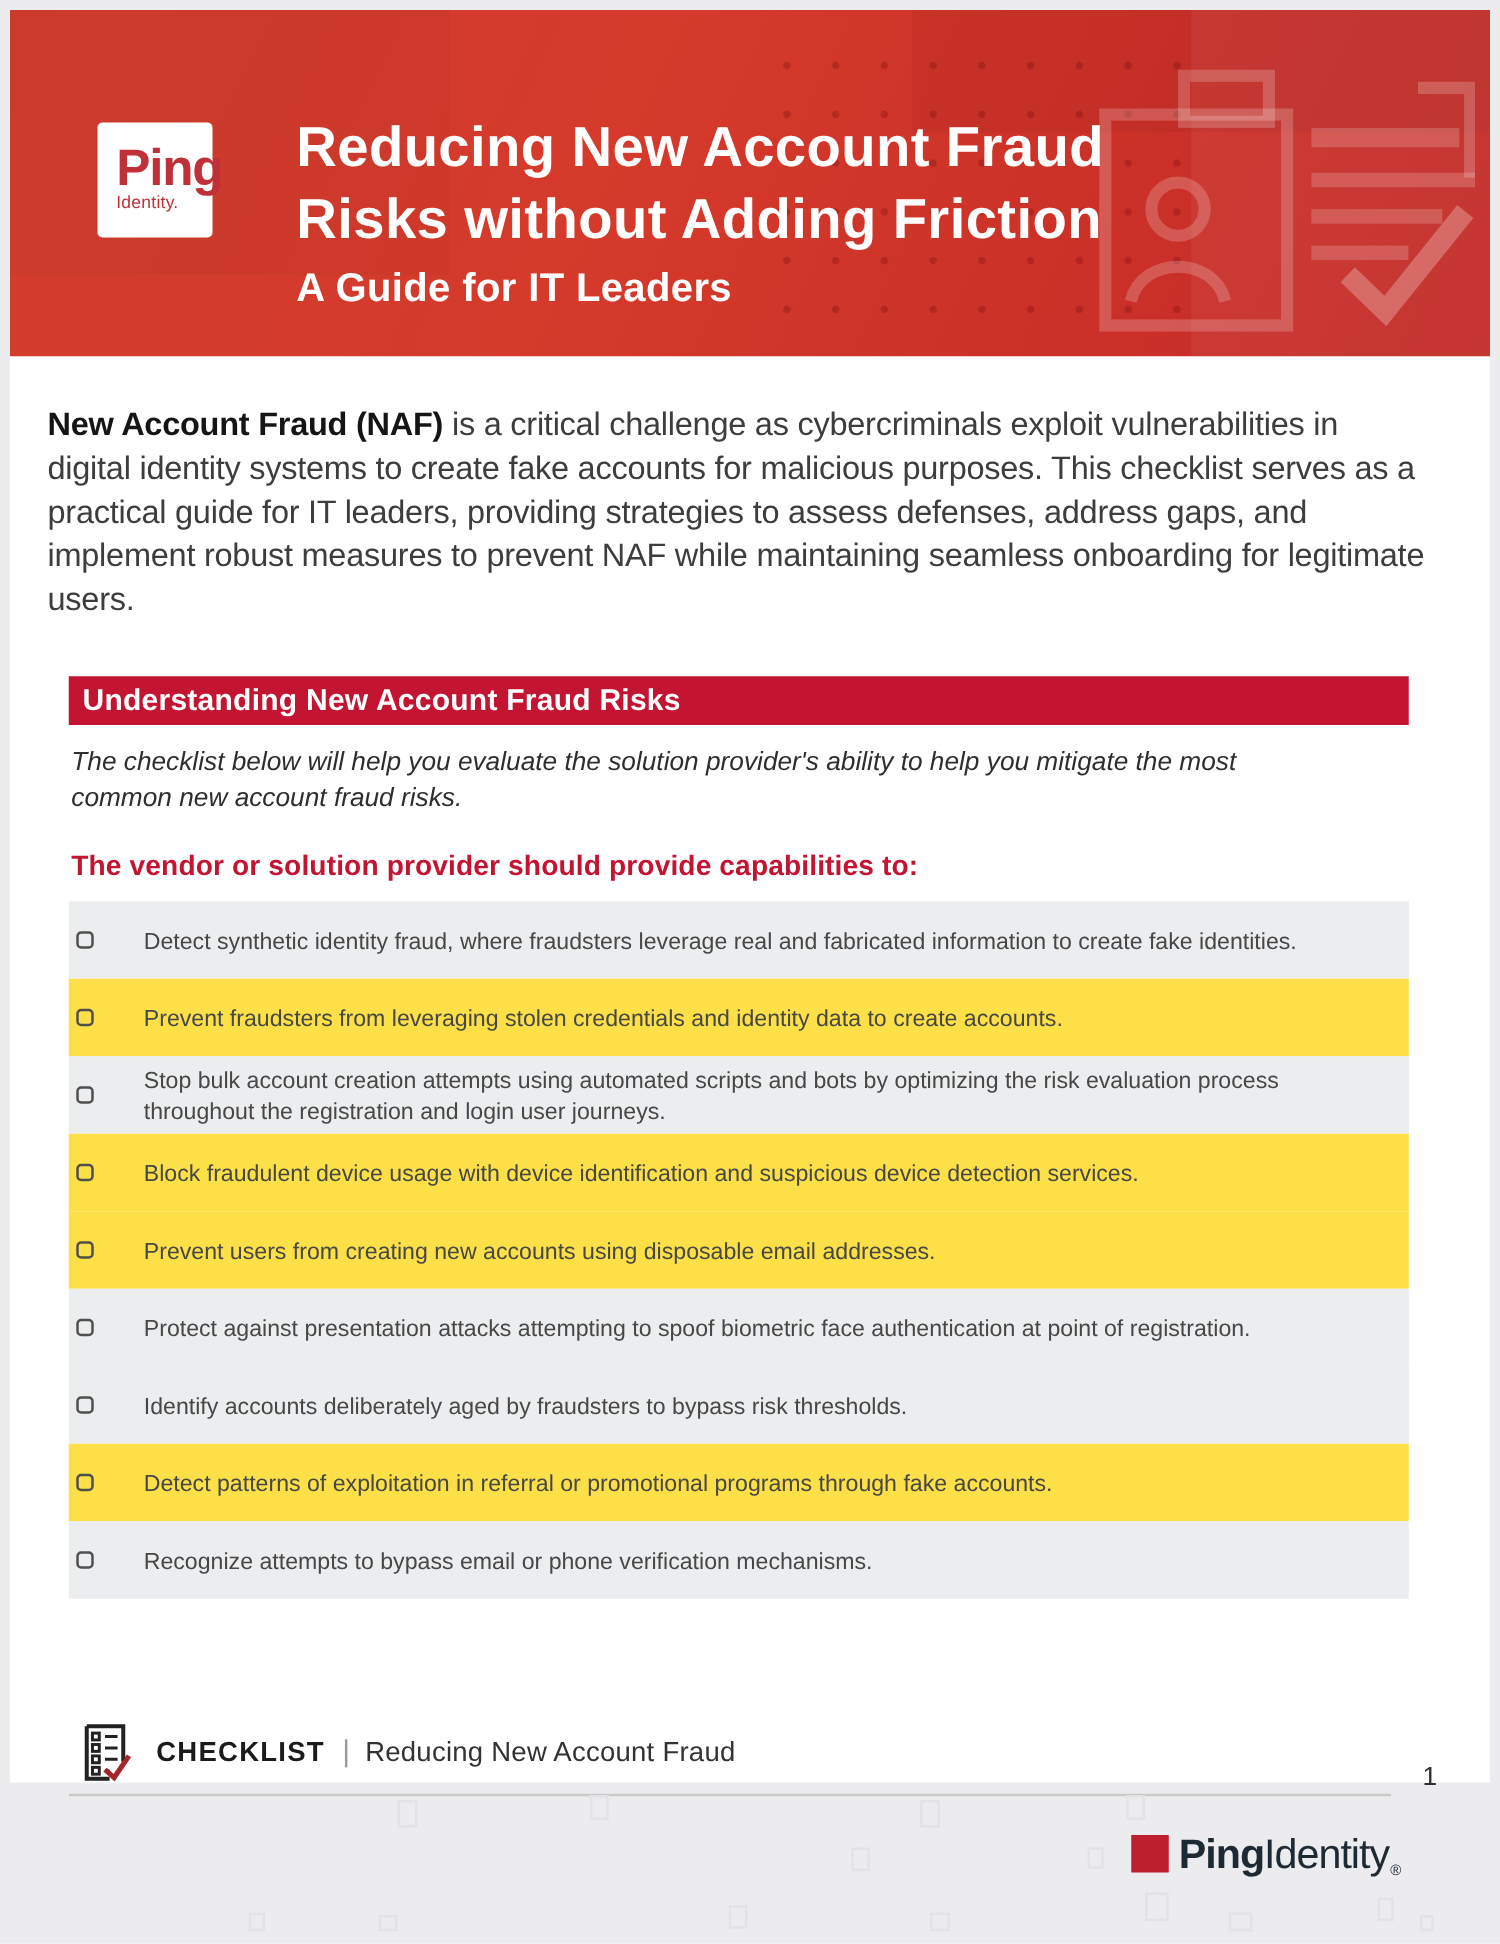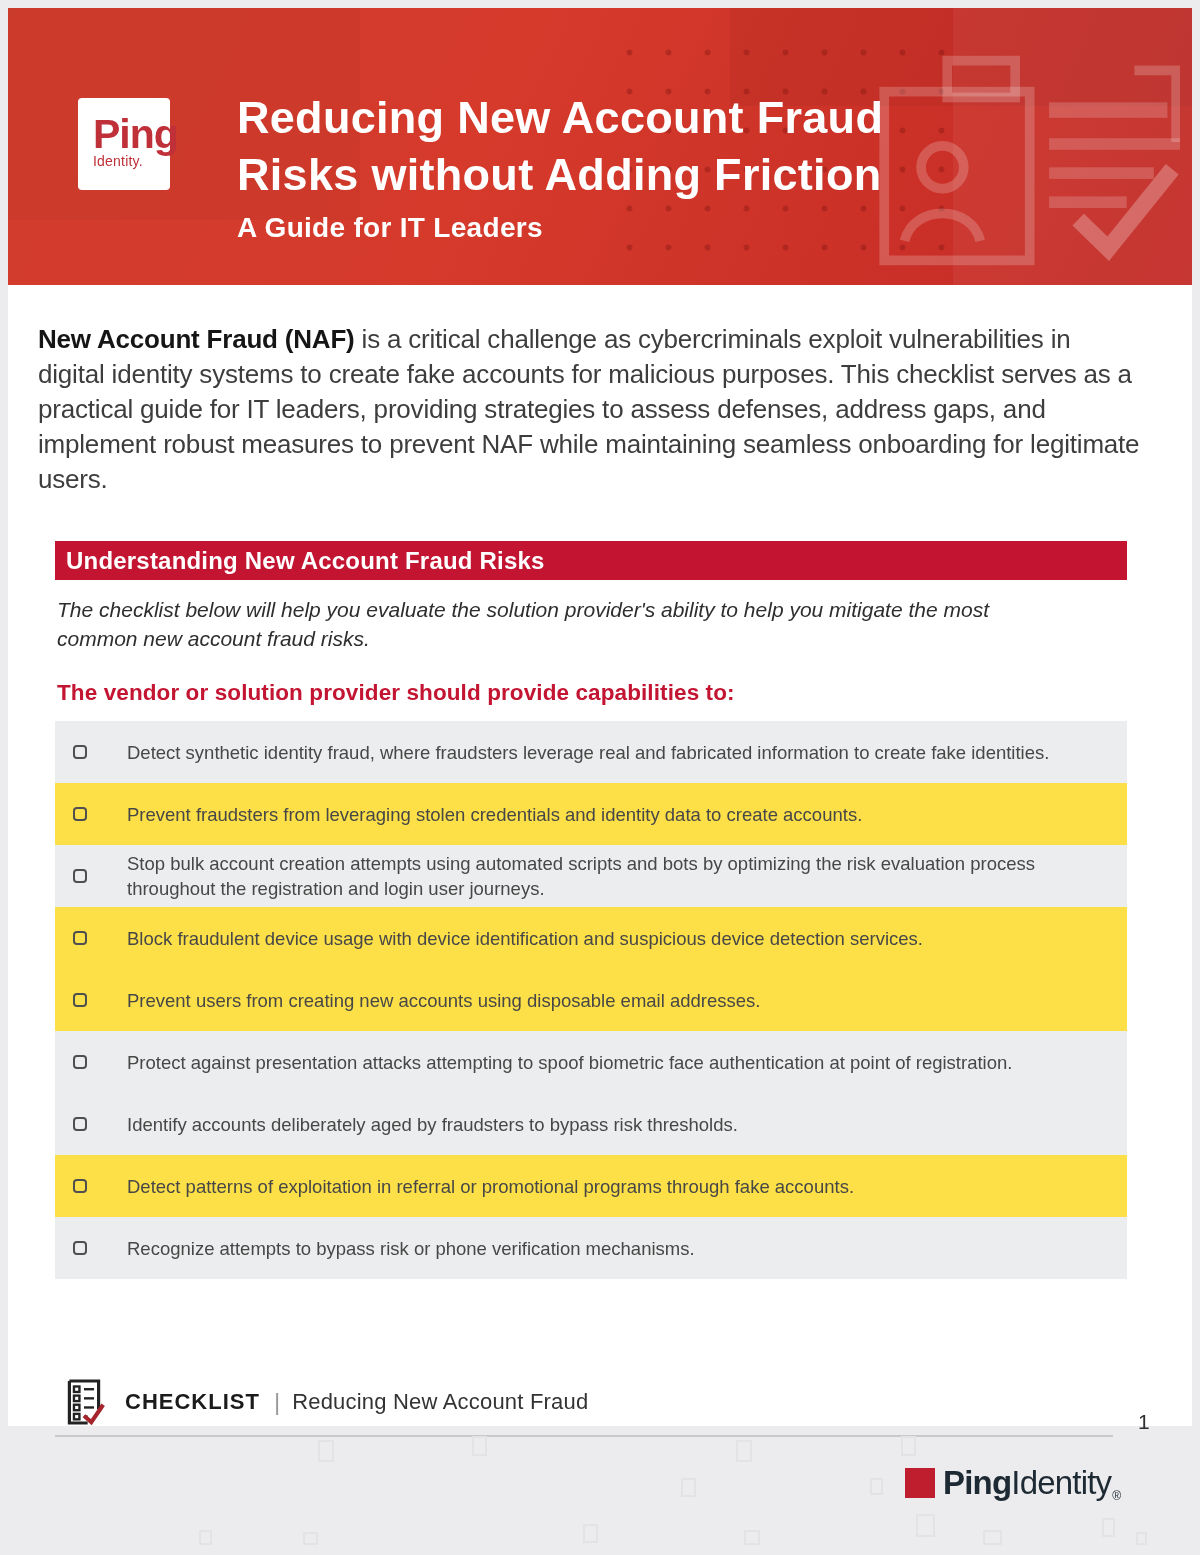--- a/index.html
+++ b/index.html
@@ -37,7 +37,7 @@
   .logo-box .logo-sub  { font-size:14px; font-weight:500; color:#bf3038; letter-spacing:0.2px; margin-top:-1px; }
   .title-block { position:absolute; left:229px; top:81px; z-index:3; }
   .title-line { font-size:45px; font-weight:700; color:#ffffff; line-height:57px; letter-spacing:0.3px; }
-  .subtitle   { font-size:28px; font-weight:700; color:#ffffff; margin-top:9px; letter-spacing:0.3px; }
+  .subtitle   { font-size:32px; font-weight:700; color:#ffffff; margin-top:9px; letter-spacing:0.3px; }
 
   
   .intro {

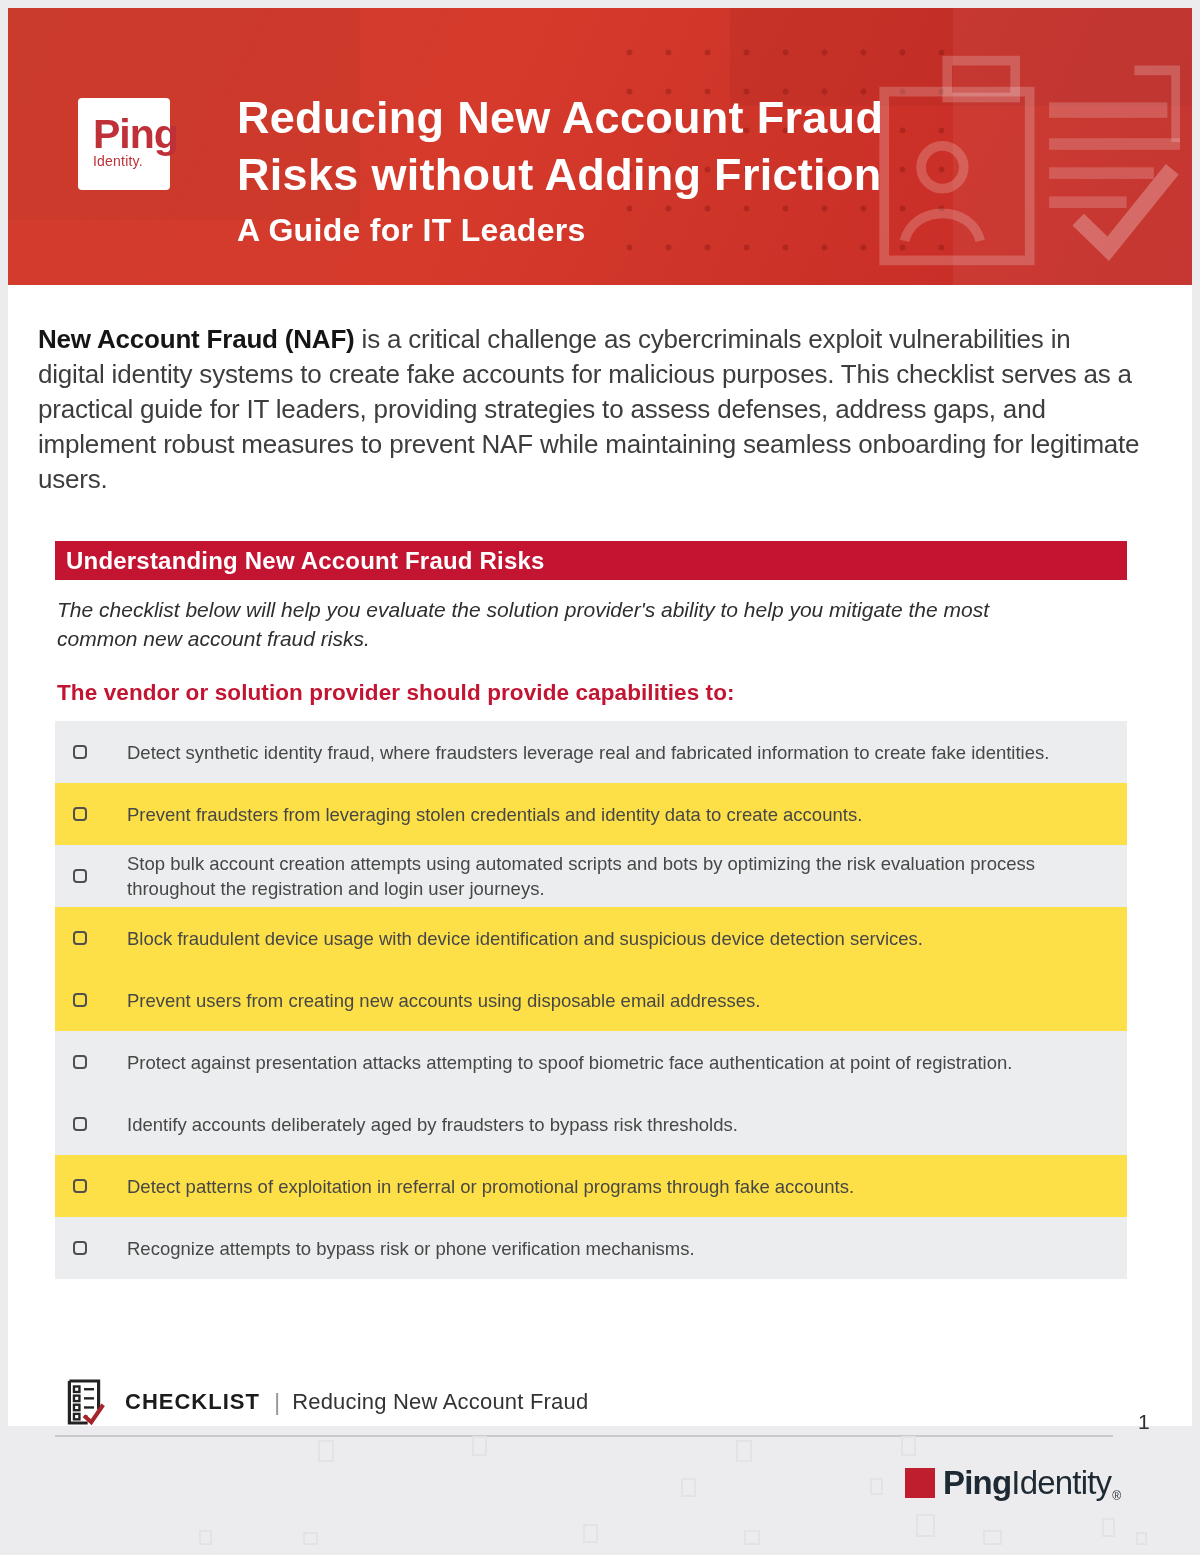--- a/index.html
+++ b/index.html
@@ -66,7 +66,7 @@
   .rows { margin:15px 0 0 47px; width:1072px; }
   .row {
     display:flex; align-items:center;
-    min-height:62px; padding:6px 26px 6px 12px;
+    min-height:62px; padding:6px 26px 6px 0;
   }
   .row.gray  { background:#ECEDEE; }
   .row.light { background:#fde047; }

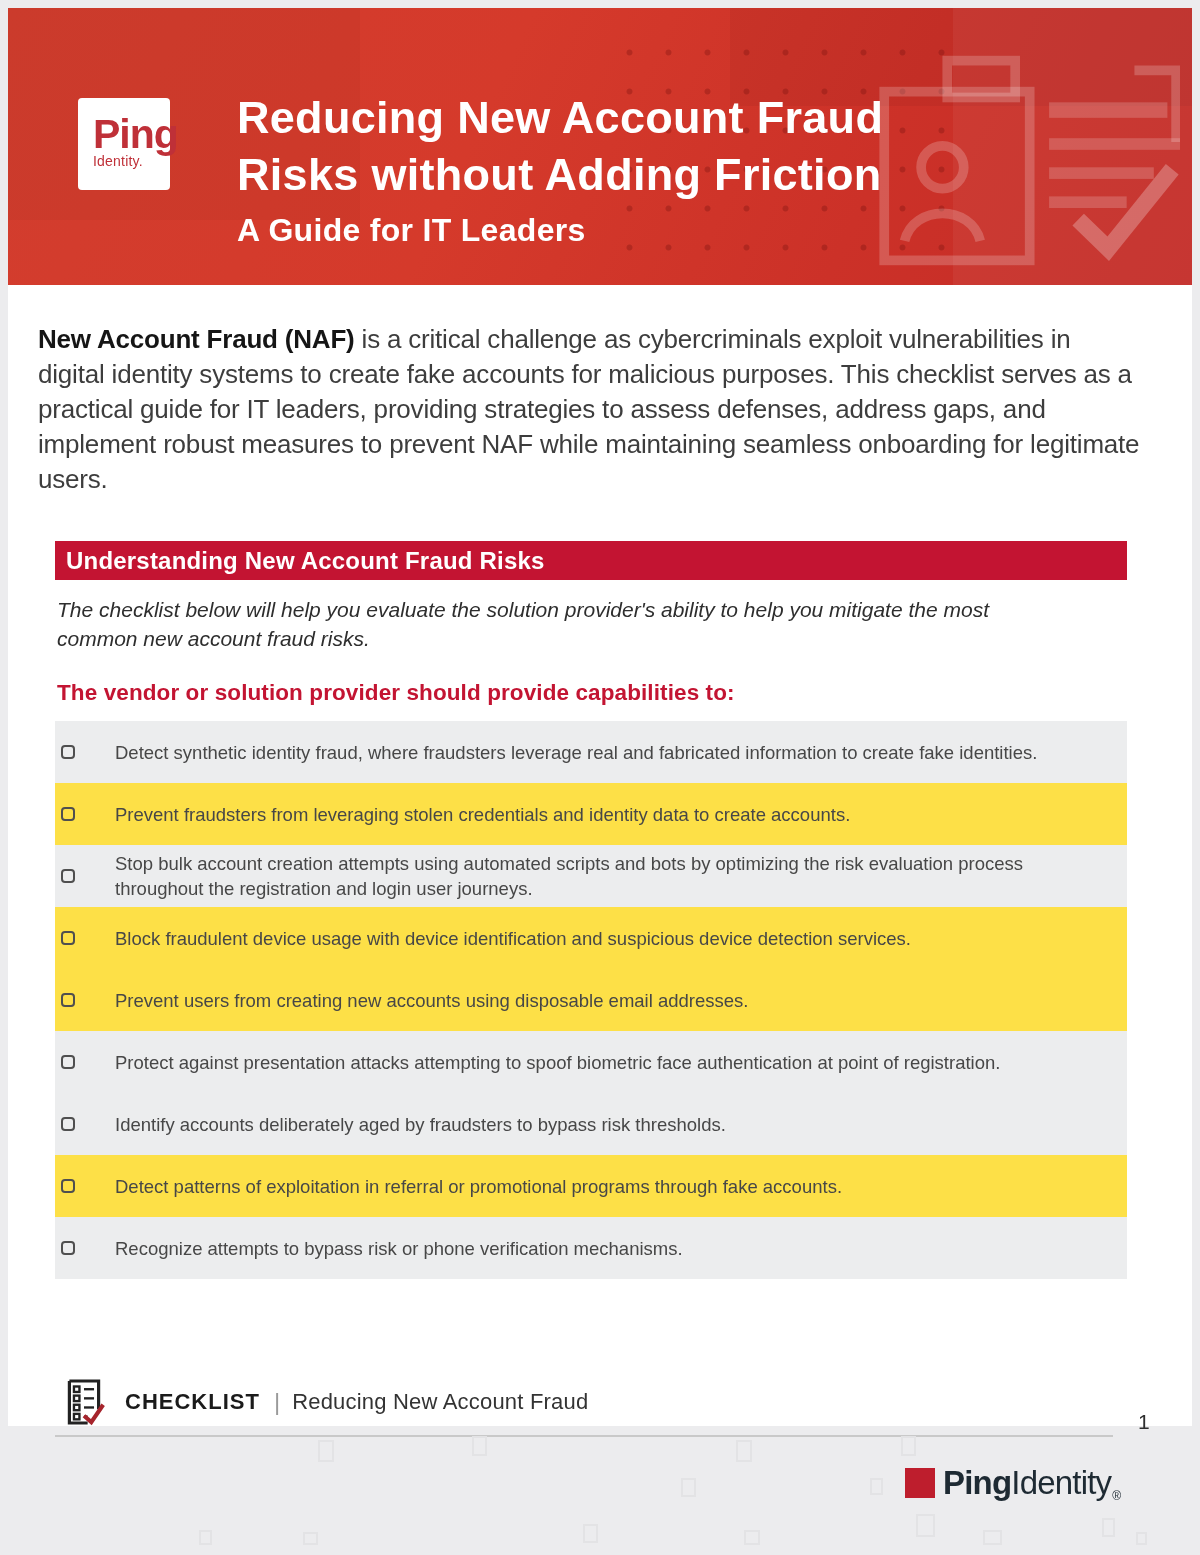--- a/index.html
+++ b/index.html
@@ -177,7 +177,7 @@
       </div>
     <div class="row gray">
         <span class="checkbox"></span>
-        <span class="row-text">Recognize attempts to bypass risk or phone verification mechanisms.</span>
+        <span class="row-text">Recognize attempts to bypass email or phone verification mechanisms.</span>
       </div>
   </div>
 

